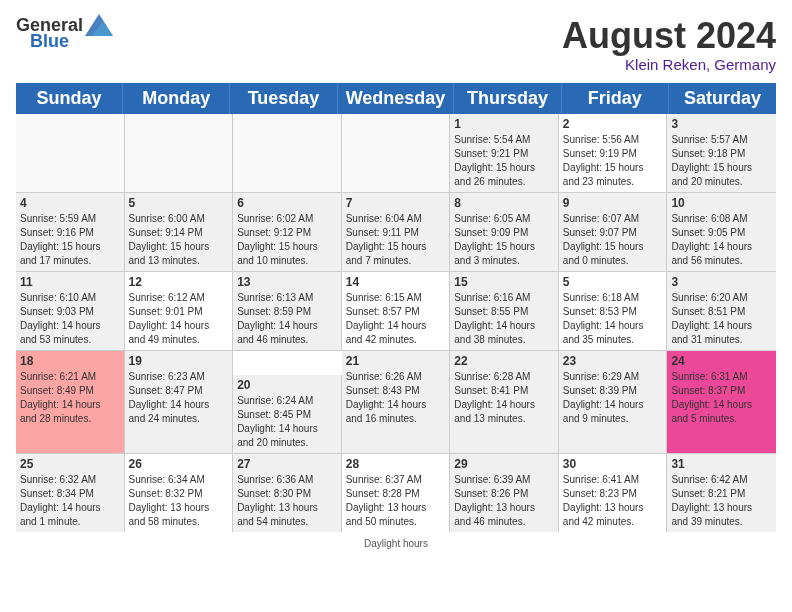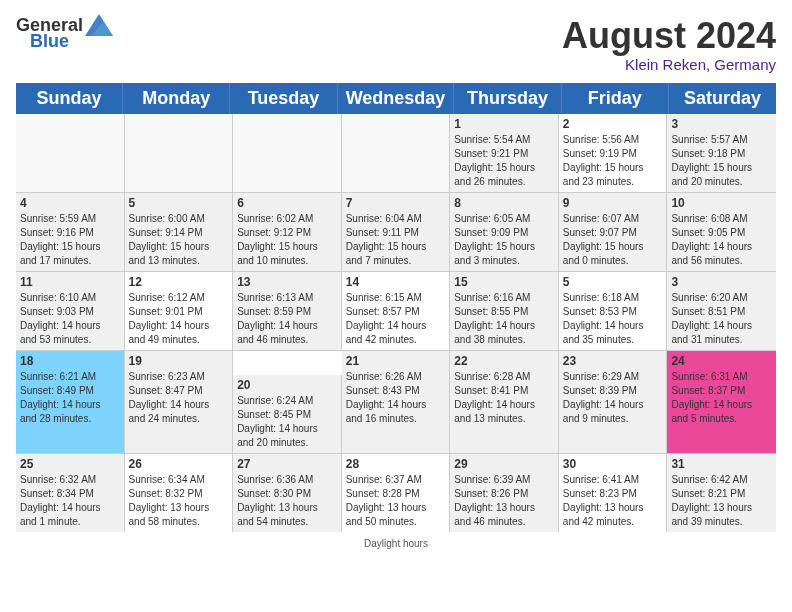--- a/index.html
+++ b/index.html
@@ -274,7 +274,7 @@
           </div>
         </div>
         <div class="cal-row">
-          <div class="cal-cell shaded" style="background: #7dd3fc;">
+          <div class="cal-cell shaded" style="background: #fca5a5;">
             <div class="day-number">18</div>
             <div class="cell-text" style="white-space: pre-line;">Sunrise: 6:21 AM
 Sunset: 8:49 PM

